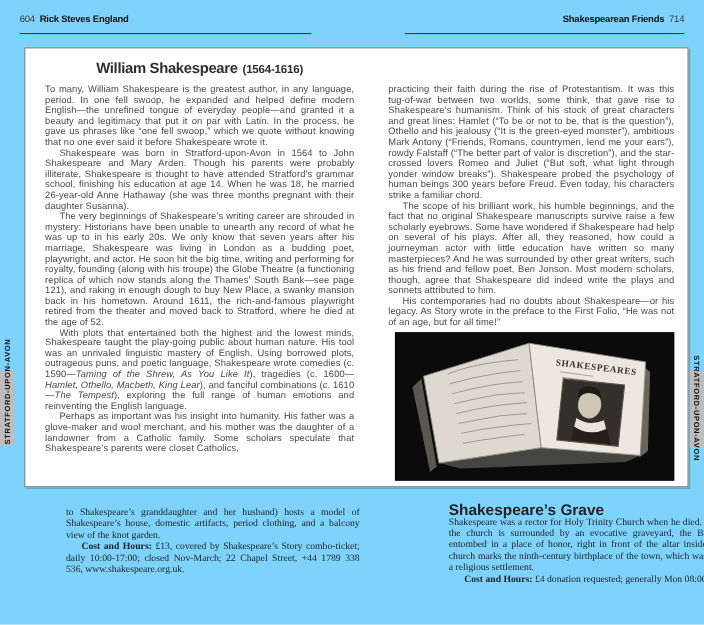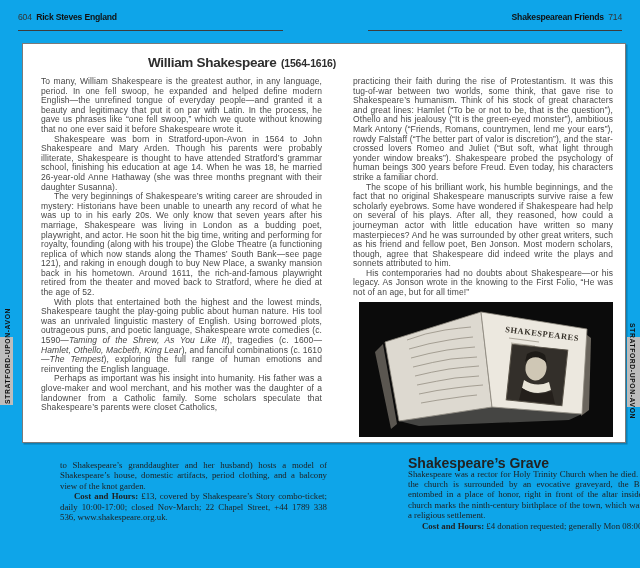--- a/index.html
+++ b/index.html
@@ -4,7 +4,7 @@
 <style>
   html,body{margin:0;padding:0;background:#fff;}
   .page{
-    position:relative;width:640px;height:568px;background:#0ea5e9;
+    position:relative;width:640px;height:568px;background:#7dd3fc;
     overflow:hidden;font-family:"Liberation Sans",sans-serif;color:#1d1d1d;
   }
   

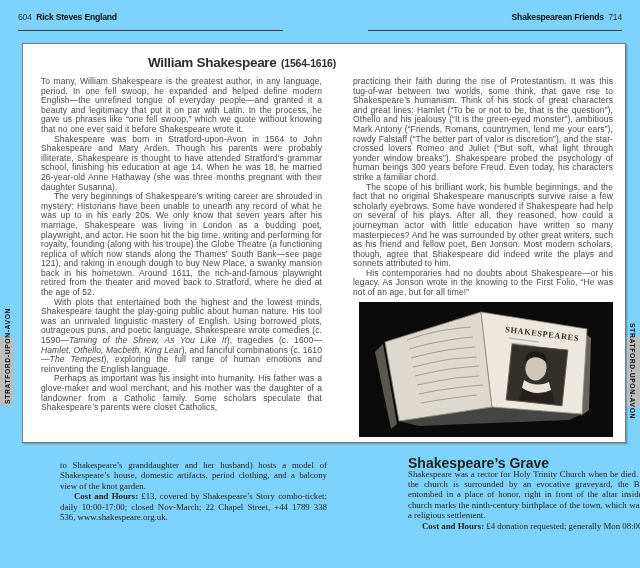--- a/index.html
+++ b/index.html
@@ -22,7 +22,7 @@
     border:1px solid #7a7a7a;box-shadow:1.5px 1.5px 0 rgba(0,0,0,.22);
     background:#fff;box-sizing:border-box;overflow:hidden;
   }
-  .feature-title{position:absolute;left:32px;top:9px;width:281px;text-align:right;white-space:nowrap;}
+  .feature-title{position:absolute;left:18px;top:9px;width:281px;text-align:center;white-space:nowrap;}
   .feature-title .big{font-size:13.5px;font-weight:700;letter-spacing:-0.3px;color:#2e2e2e;}
   .feature-title .yrs{font-size:10.5px;font-weight:700;letter-spacing:-0.2px;color:#2e2e2e;}
   .col{position:absolute;top:33px;font-size:8.5px;line-height:9.6px;letter-spacing:0.1px;

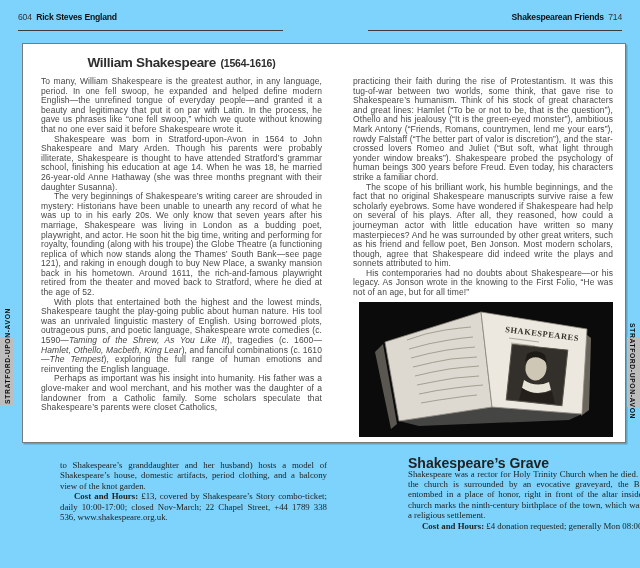--- a/index.html
+++ b/index.html
@@ -84,7 +84,7 @@
     <div class="col col-right">
       <p>practicing their faith during the rise of Protestantism. It was this tug-of-war between two worlds, some think, that gave rise to Shakespeare’s humanism. Think of his stock of great characters and great lines: Hamlet (“To be or not to be, that is the question”), Othello and his jealousy (“It is the green-eyed monster”), ambitious Mark Antony (“Friends, Romans, countrymen, lend me your ears”), rowdy Falstaff (“The better part of valor is discretion”), and the star-crossed lovers Romeo and Juliet (“But soft, what light through yonder window breaks”). Shakespeare probed the psychology of human beings 300 years before Freud. Even today, his characters strike a familiar chord.</p>
       <p class="ind">The scope of his brilliant work, his humble beginnings, and the fact that no original Shakespeare manuscripts survive raise a few scholarly eyebrows. Some have wondered if Shakespeare had help on several of his plays. After all, they reasoned, how could a journeyman actor with little education have written so many masterpieces? And he was surrounded by other great writers, such as his friend and fellow poet, Ben Jonson. Most modern scholars, though, agree that Shakespeare did indeed write the plays and sonnets attributed to him.</p>
-      <p class="ind">His contemporaries had no doubts about Shakespeare—or his legacy. As Jonson wrote in the knowing to the First Folio, “He was not of an age, but for all time!”</p>
+      <p class="ind">His contemporaries had no doubts about Shakespeare—or his legacy. As Story wrote in the preface to the First Folio, “He was not of an age, but for all time!”</p>
 
       <svg class="photo" viewBox="0 0 254 135" xmlns="http://www.w3.org/2000/svg">
         <rect x="0" y="0" width="254" height="135" fill="#0b0b0b"></rect>

